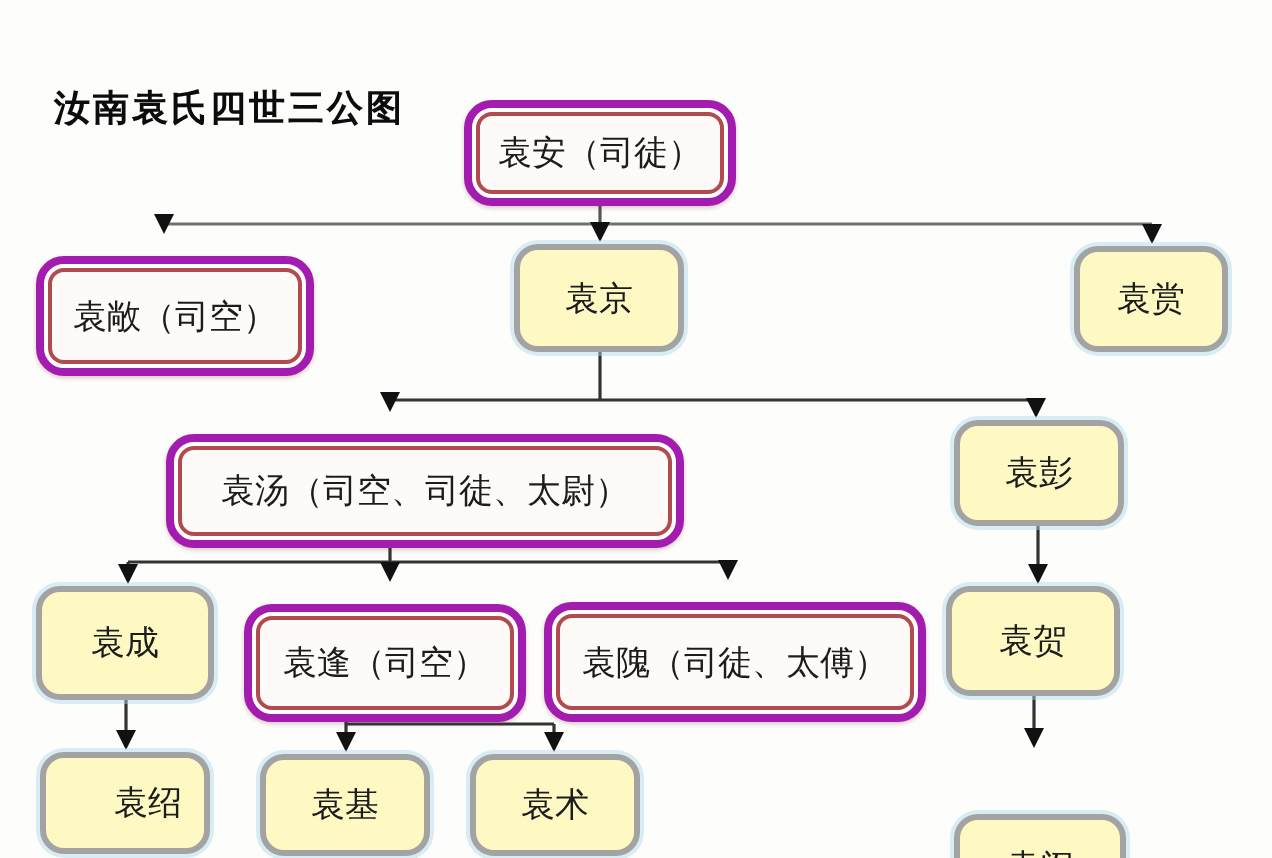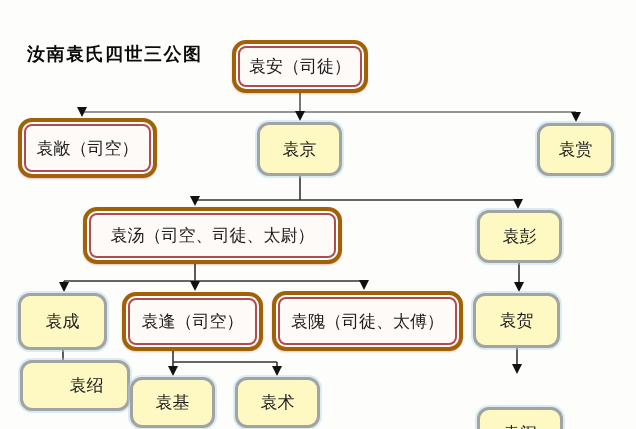--- a/index.html
+++ b/index.html
@@ -26,9 +26,10 @@
     border-radius:8px;
   }
   .node.red{
-    border:4px solid #a16207;
+    border:4px solid #a21caf;
     padding:2px;
     box-shadow:0 1px 2px rgba(120,30,30,0.25);
+    margin-top:10px;
   }
   .node.red .label{
     border:2px solid #b14b50;

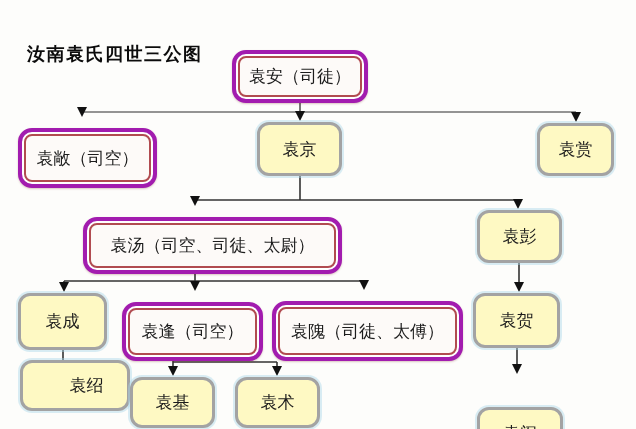--- a/index.html
+++ b/index.html
@@ -52,7 +52,7 @@
   #n-feng {left:122px;top:292px; width:141px;height:59px;}
   #n-wei  {left:272px;top:291px; width:191px;height:60px;}
   #n-he   {left:473px;top:293px; width:87px; height:55px;}
-  #n-shao {left:20px; top:360px; width:110px; height:51px;padding-left:23px;}
+  #n-shao {left:20px; top:376px; width:85px; height:51px;padding-left:23px;}
   #n-ji   {left:130px;top:377px; width:85px; height:51px;}
   #n-shu  {left:235px;top:377px; width:85px; height:51px;}
   #n-hong {left:477px;top:375px; width:86px; height:52px;margin-top:32px;}

